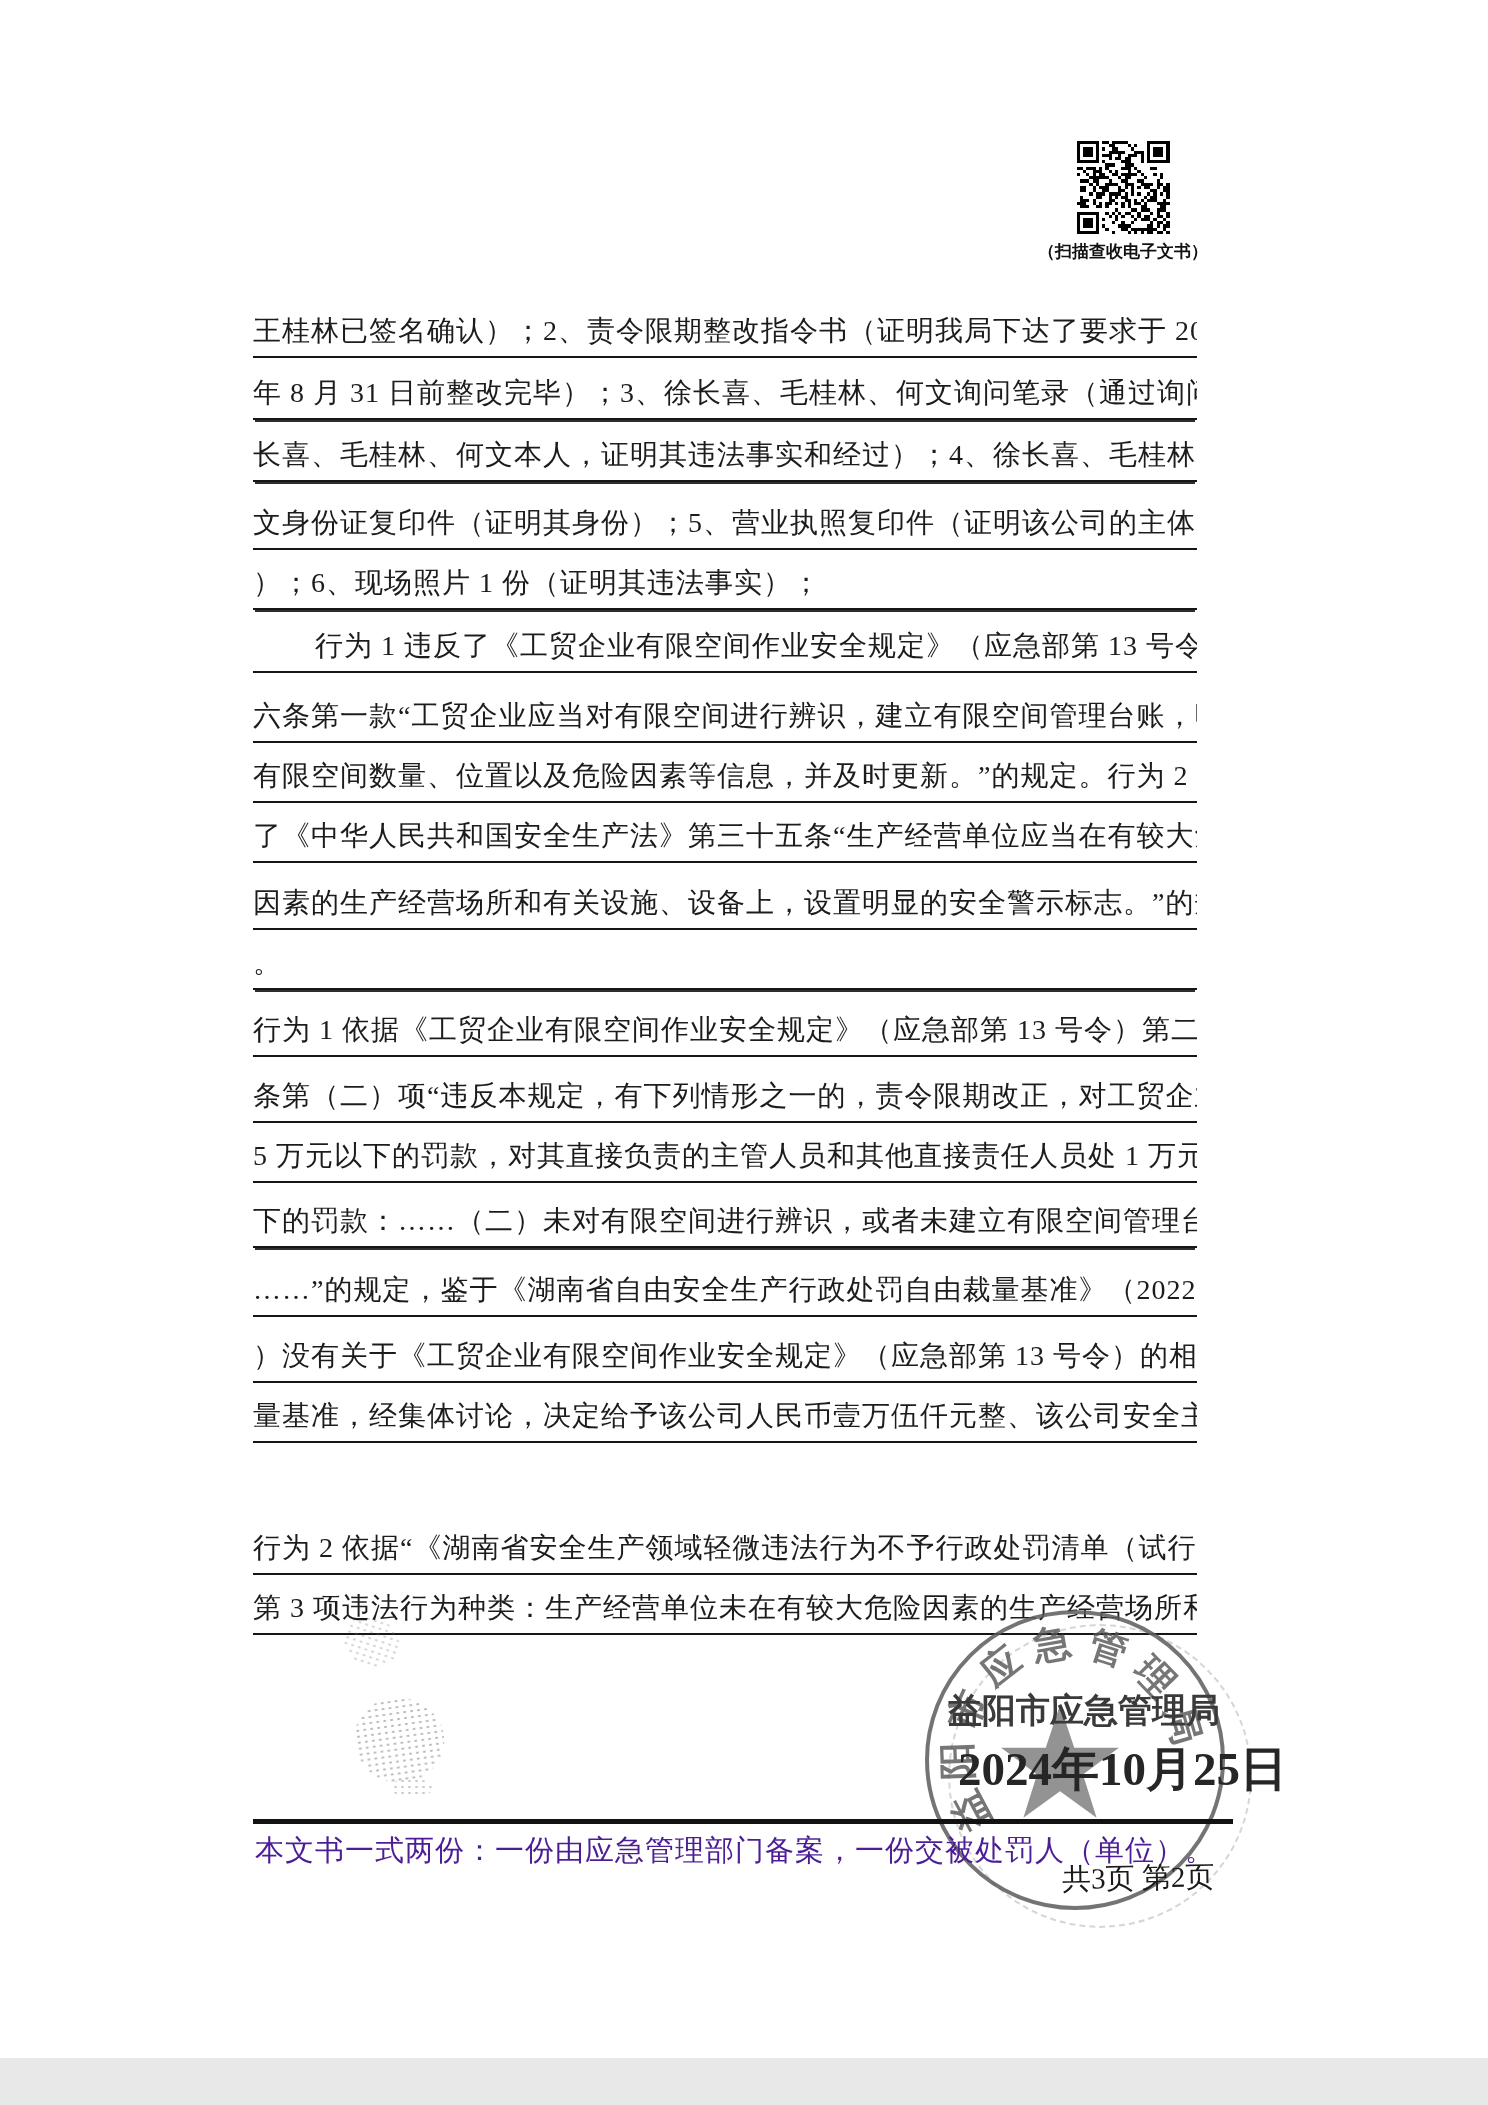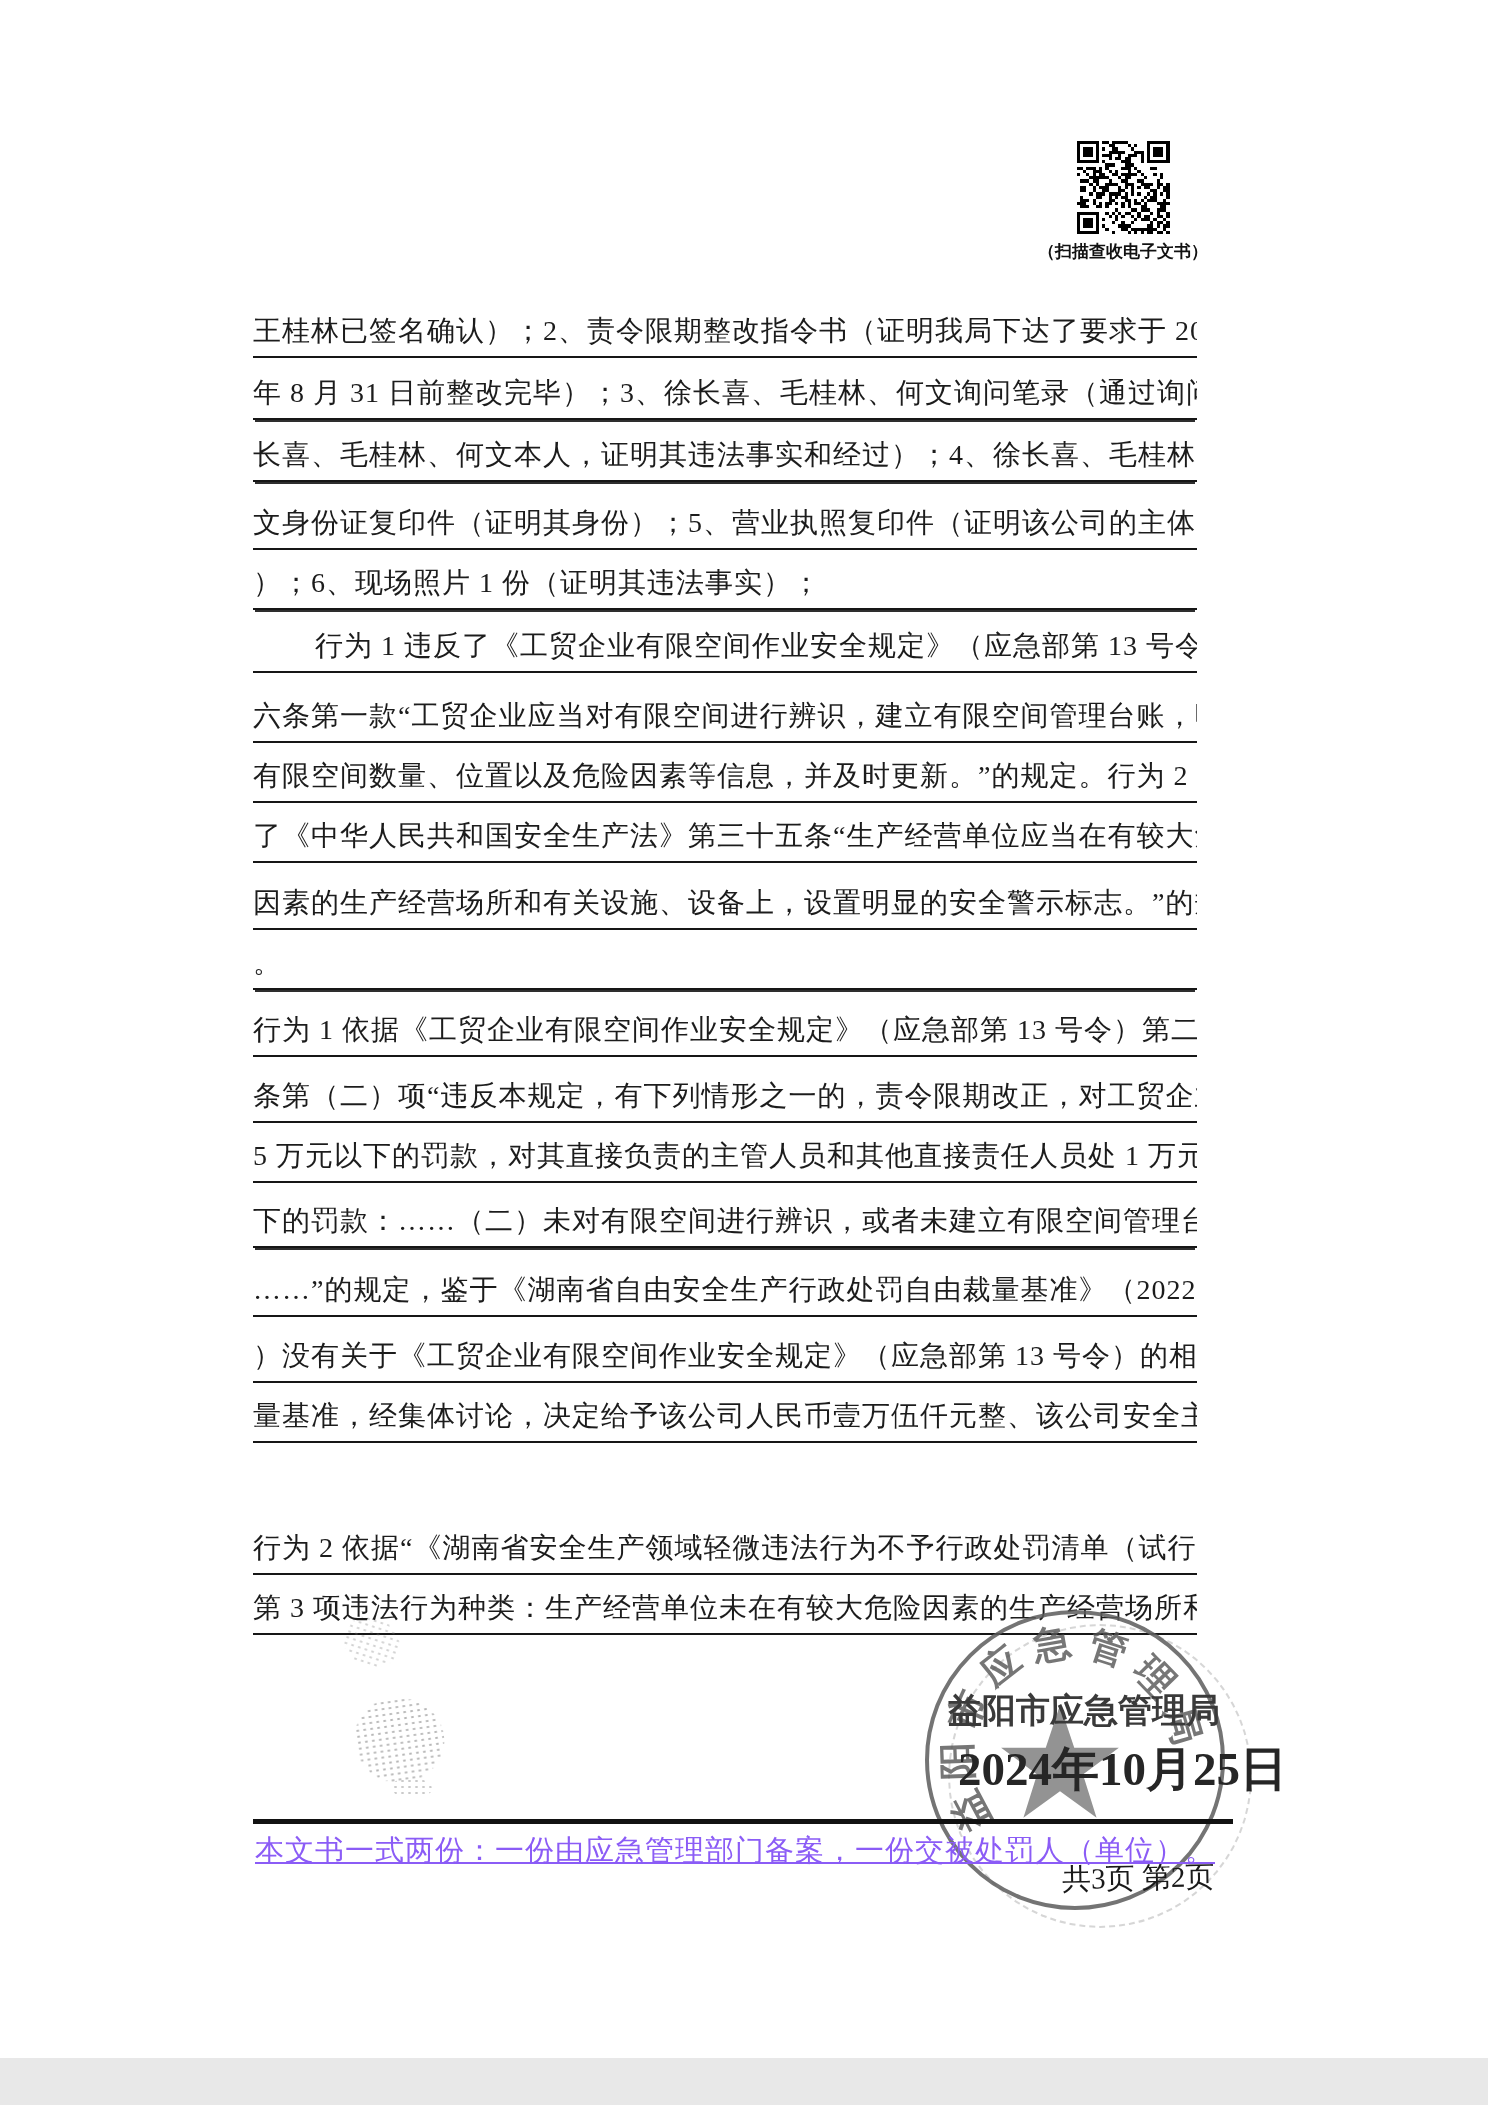--- a/index.html
+++ b/index.html
@@ -62,7 +62,7 @@
   .footer-rule{position:absolute;left:253px;top:1819px;width:980px;height:5px;background:#121212;}
   .footer-note{
     position:absolute;left:255px;top:1831px;width:980px;
-    font-size:29px;white-space:nowrap;color:#8b5cf6;letter-spacing:1px;text-decoration:underline;
+    font-size:29px;white-space:nowrap;color:#4c1d95;letter-spacing:1px;
   }
   .pagination{
     position:absolute;left:1062px;top:1858px;width:220px;

